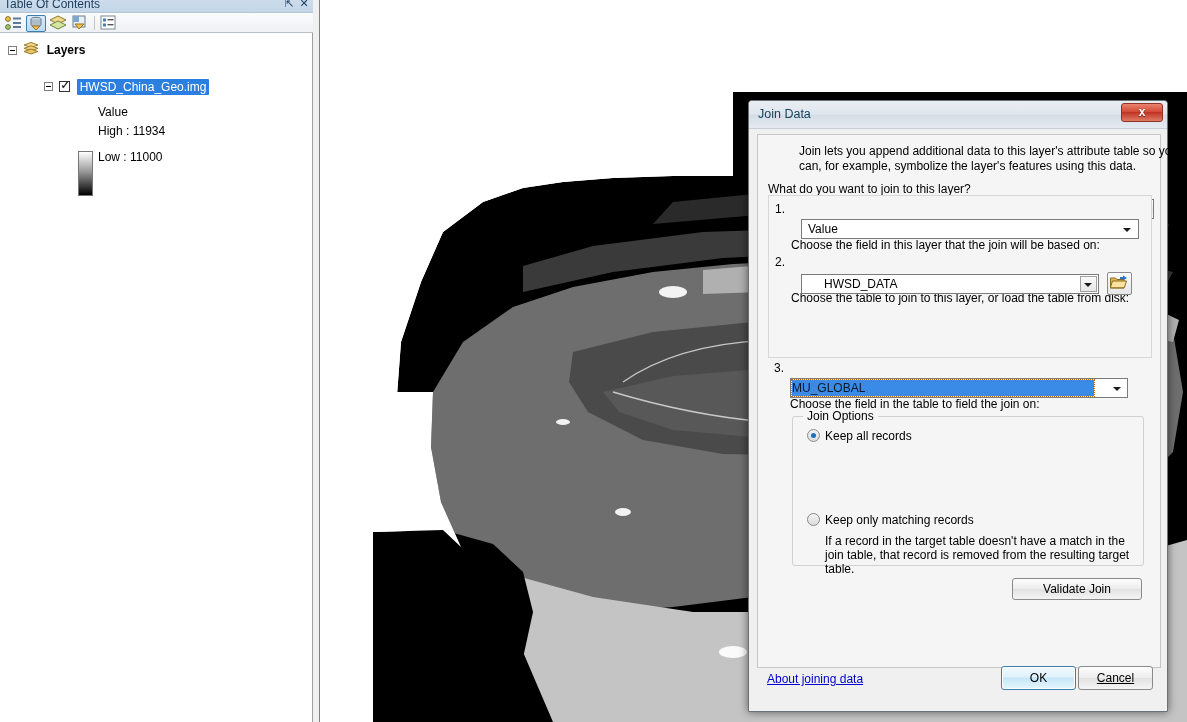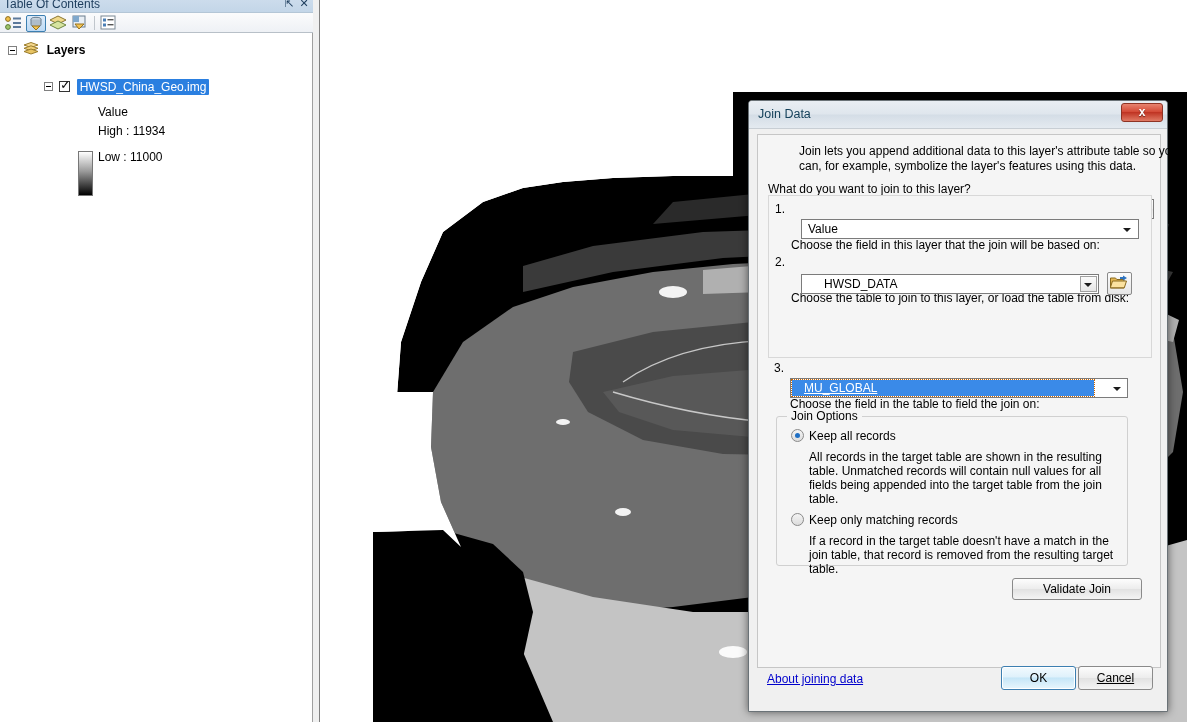--- a/index.html
+++ b/index.html
@@ -203,9 +203,9 @@
   }
   #combo-field2 .hl {
     position: absolute; left: 1px; top: 1px; width: 302px; height: 16px;
-    background: #3a8ae8; color: #ffffff; font-size: 12px;
-    padding-left: 12px; line-height: 16px;
-    outline: 1px dotted #cc6600; white-space: nowrap; text-decoration: underline;
+    background: #3a8ae8; color: #0f172a; font-size: 12px;
+    padding-left: 0; line-height: 16px;
+    outline: 1px dotted #cc6600; white-space: nowrap;
   }
 
   #joinopts {

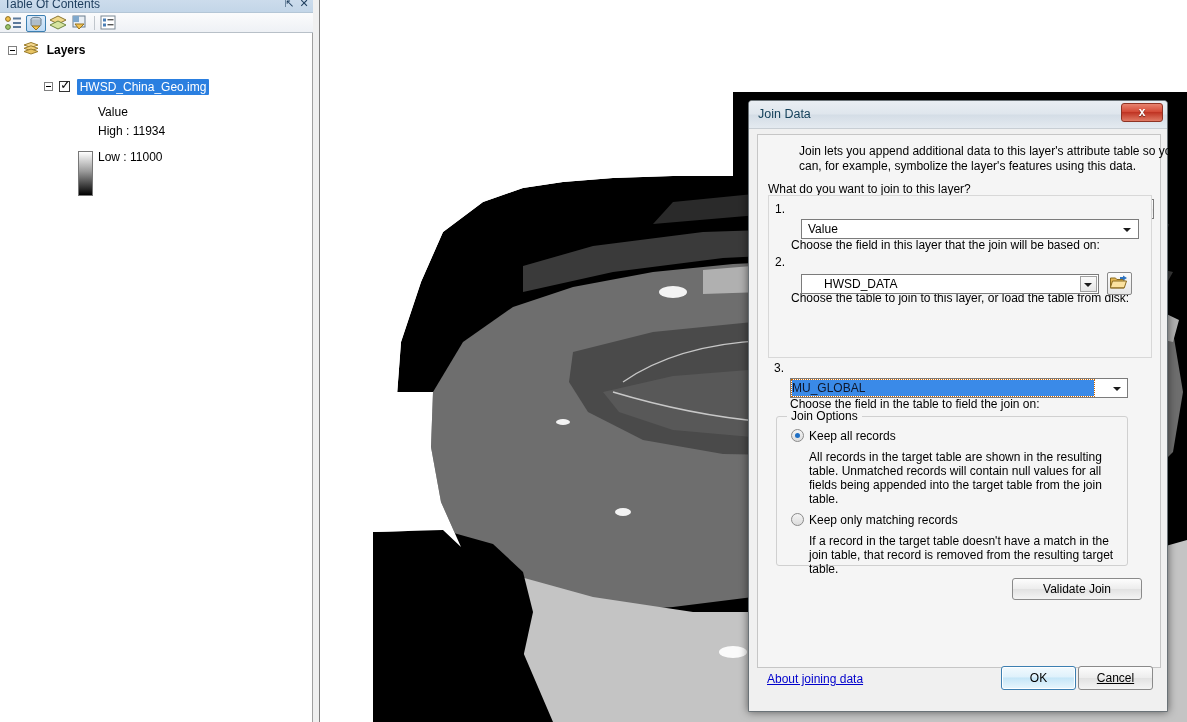--- a/index.html
+++ b/index.html
@@ -209,7 +209,7 @@
   }
 
   #joinopts {
-    position: absolute; left: 18px; top: 281px; width: 352px; height: 150px;
+    position: absolute; left: 34px; top: 281px; width: 352px; height: 150px;
     border: 1px solid #d0d0d0; border-radius: 3px; background: #f5f5f5;
   }
   #joinopts-legend {

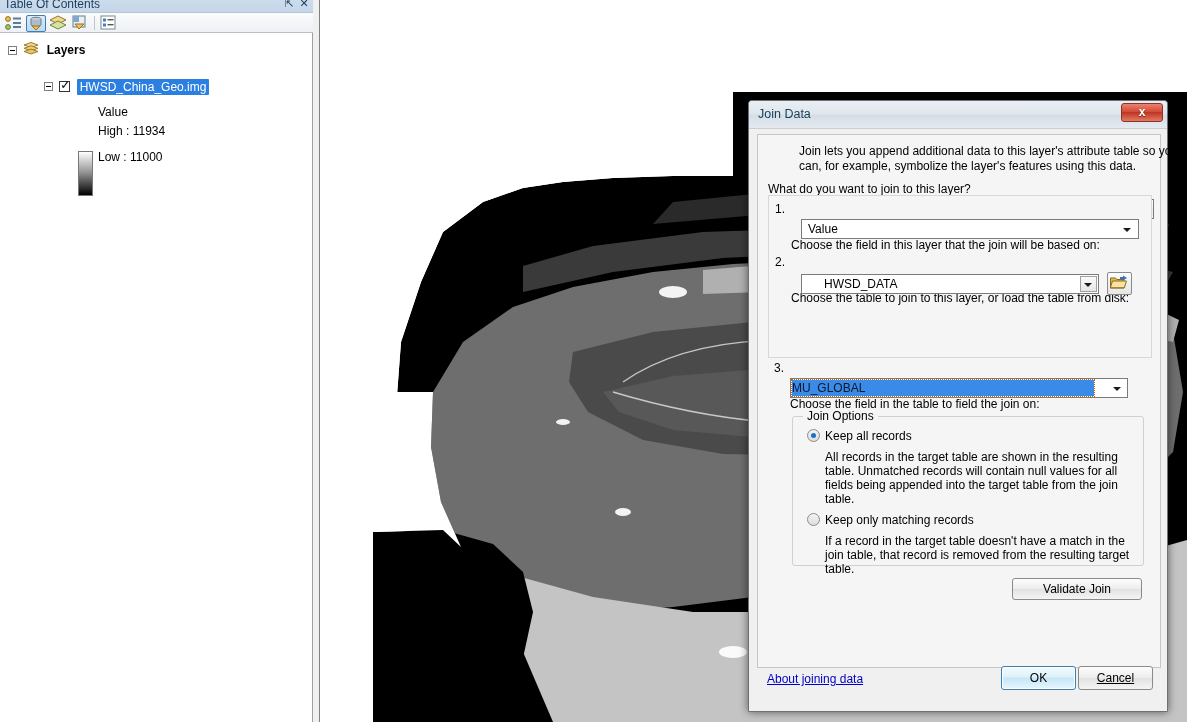--- a/index.html
+++ b/index.html
@@ -474,7 +474,6 @@
         <div style="position:absolute; left:14px; top:12px;">
           <span class="radio on"></span><span class="optlabel" style="position:relative;">Keep all records</span>
         </div>
-        <div class="optdesc" style="left:32px; top:33px; width:312px;">All records in the target table are shown in the resulting table. Unmatched records will contain null values for all fields being appended into the target table from the join table.</div>
 
         <div style="position:absolute; left:14px; top:96px;">
           <span class="radio"></span><span class="optlabel" style="position:relative;">Keep only matching records</span>

